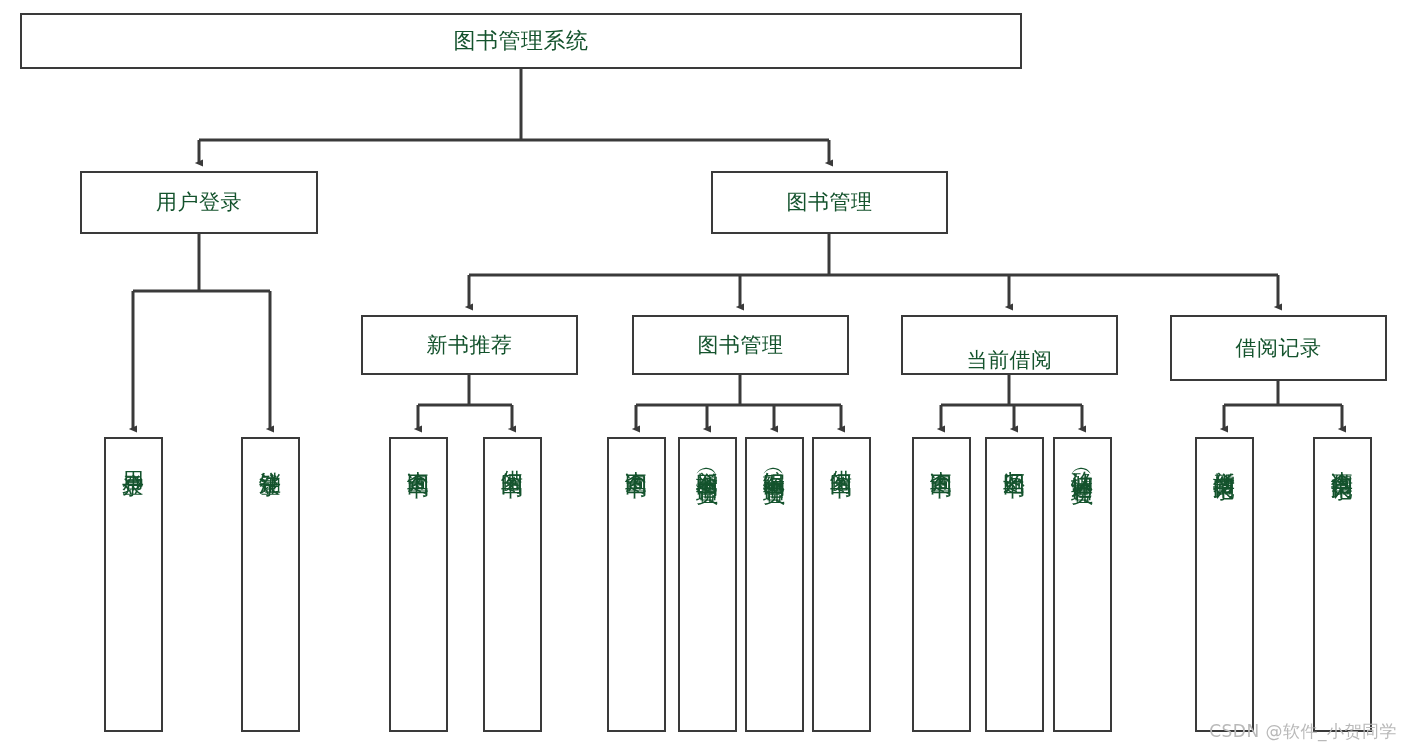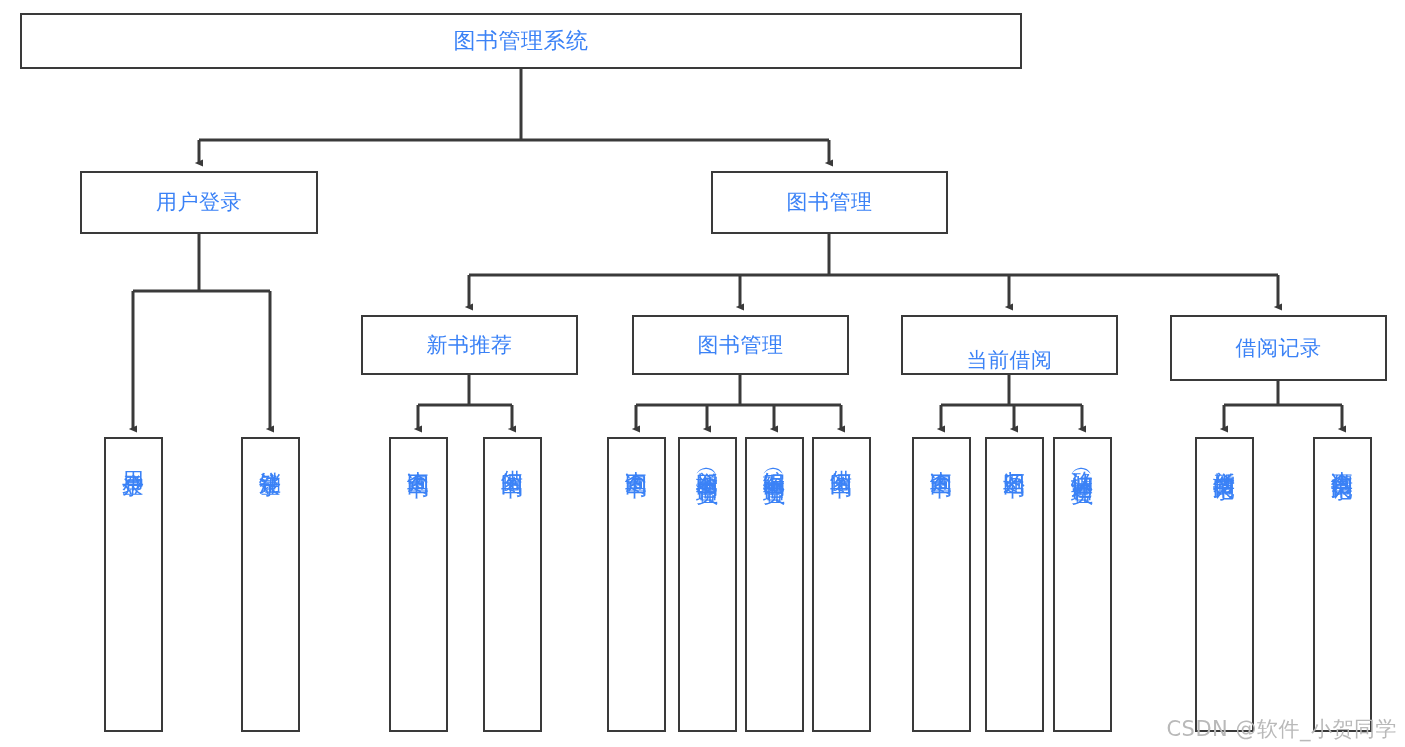--- a/index.html
+++ b/index.html
@@ -35,7 +35,7 @@
     display: flex;
     align-items: center;
     justify-content: center;
-    color: #3b82f6;
+    color: #14532d;
   }
   .node .node-label {
     display: block;

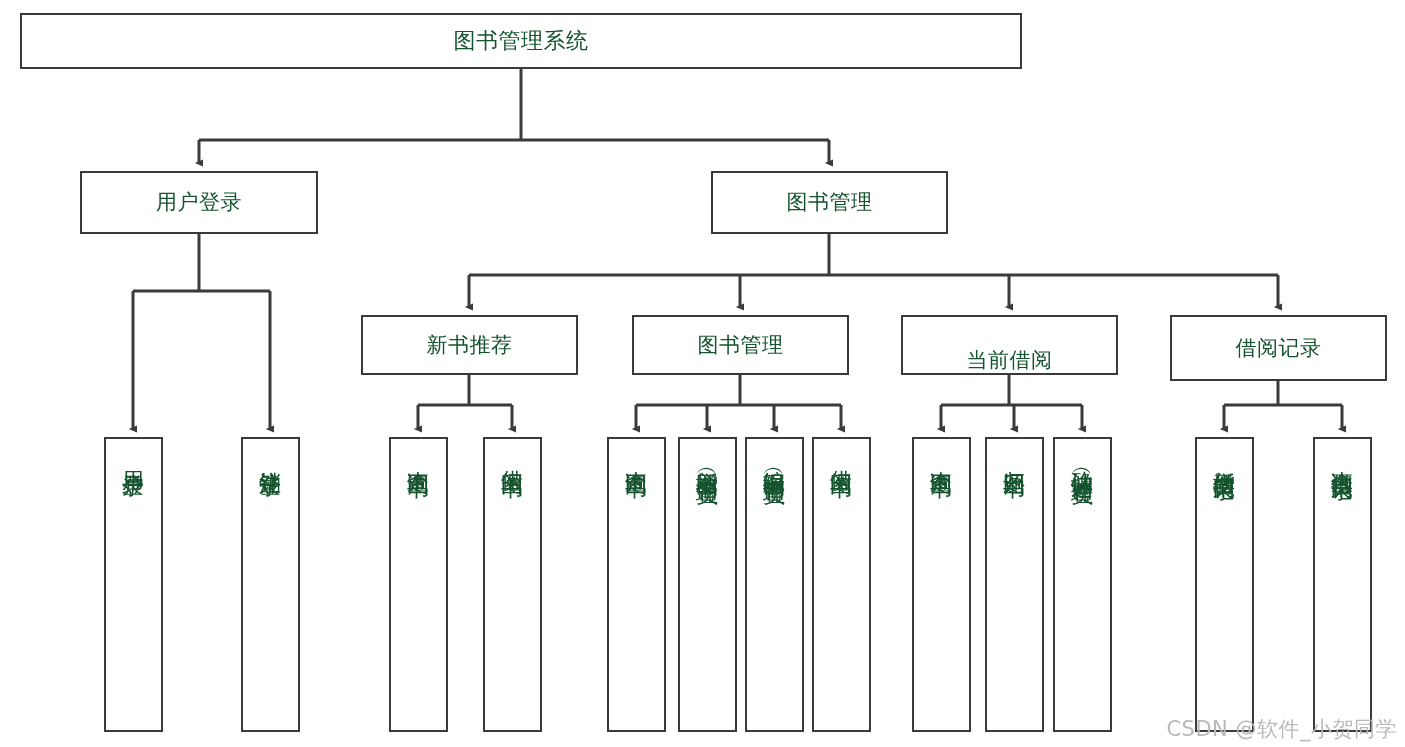--- a/index.html
+++ b/index.html
@@ -64,7 +64,7 @@
     position: absolute;
     right: 8px;
     bottom: 4px;
-    font-size: 21px;
+    font-size: 17px;
     color: #b9b9b9;
     white-space: nowrap;
     letter-spacing: 0.5px;

